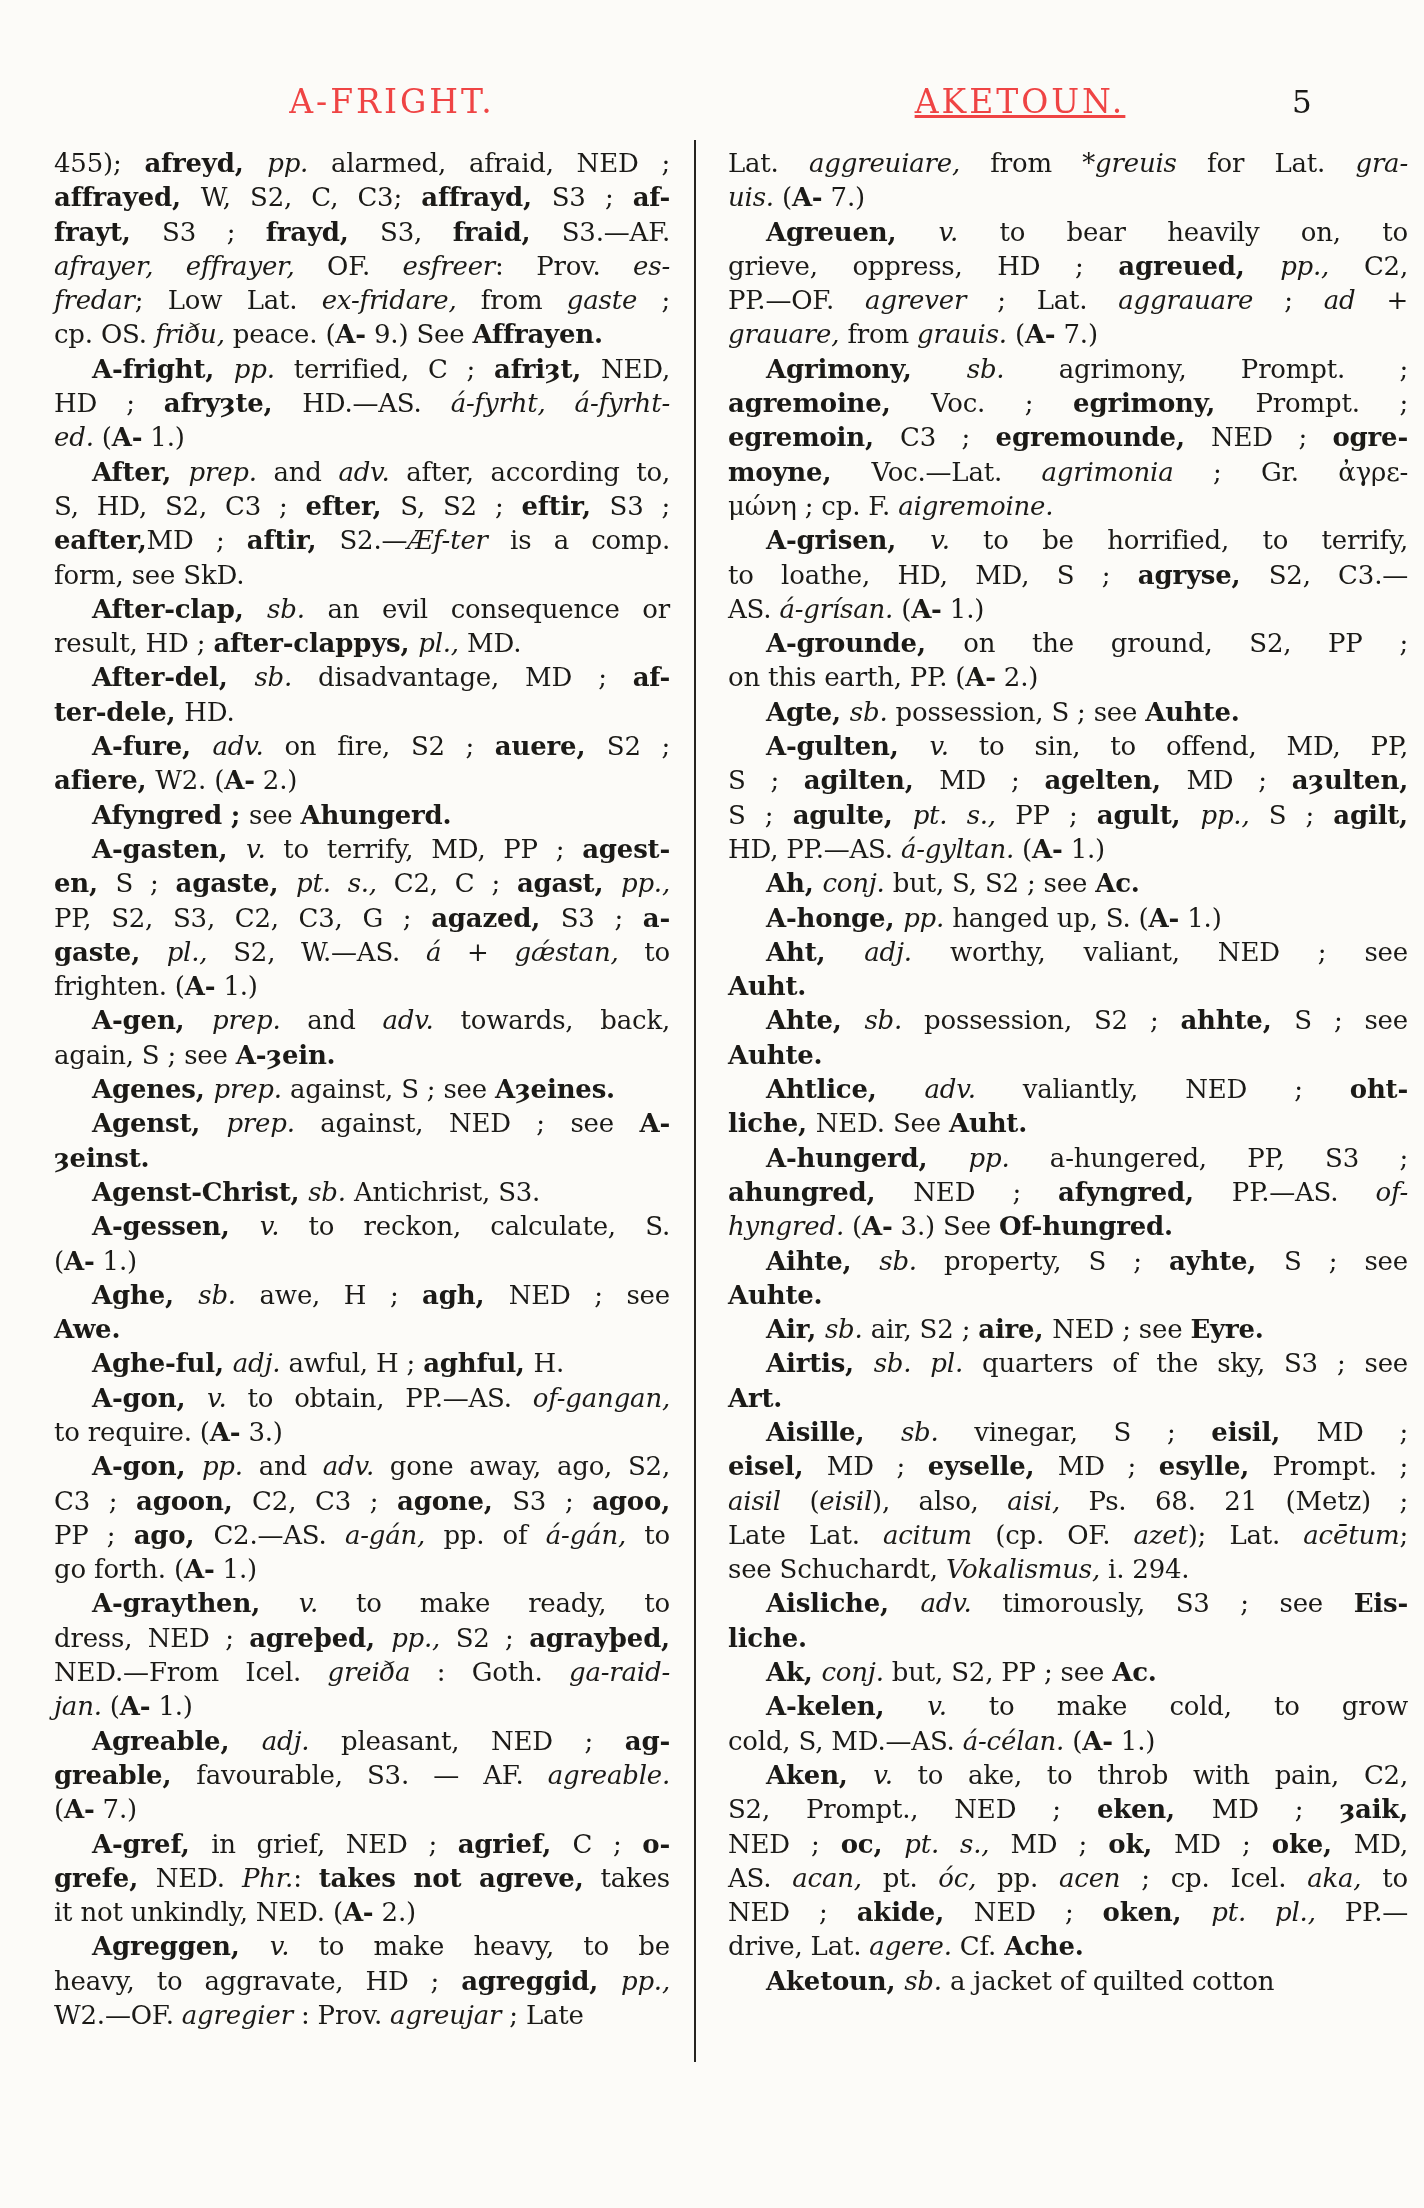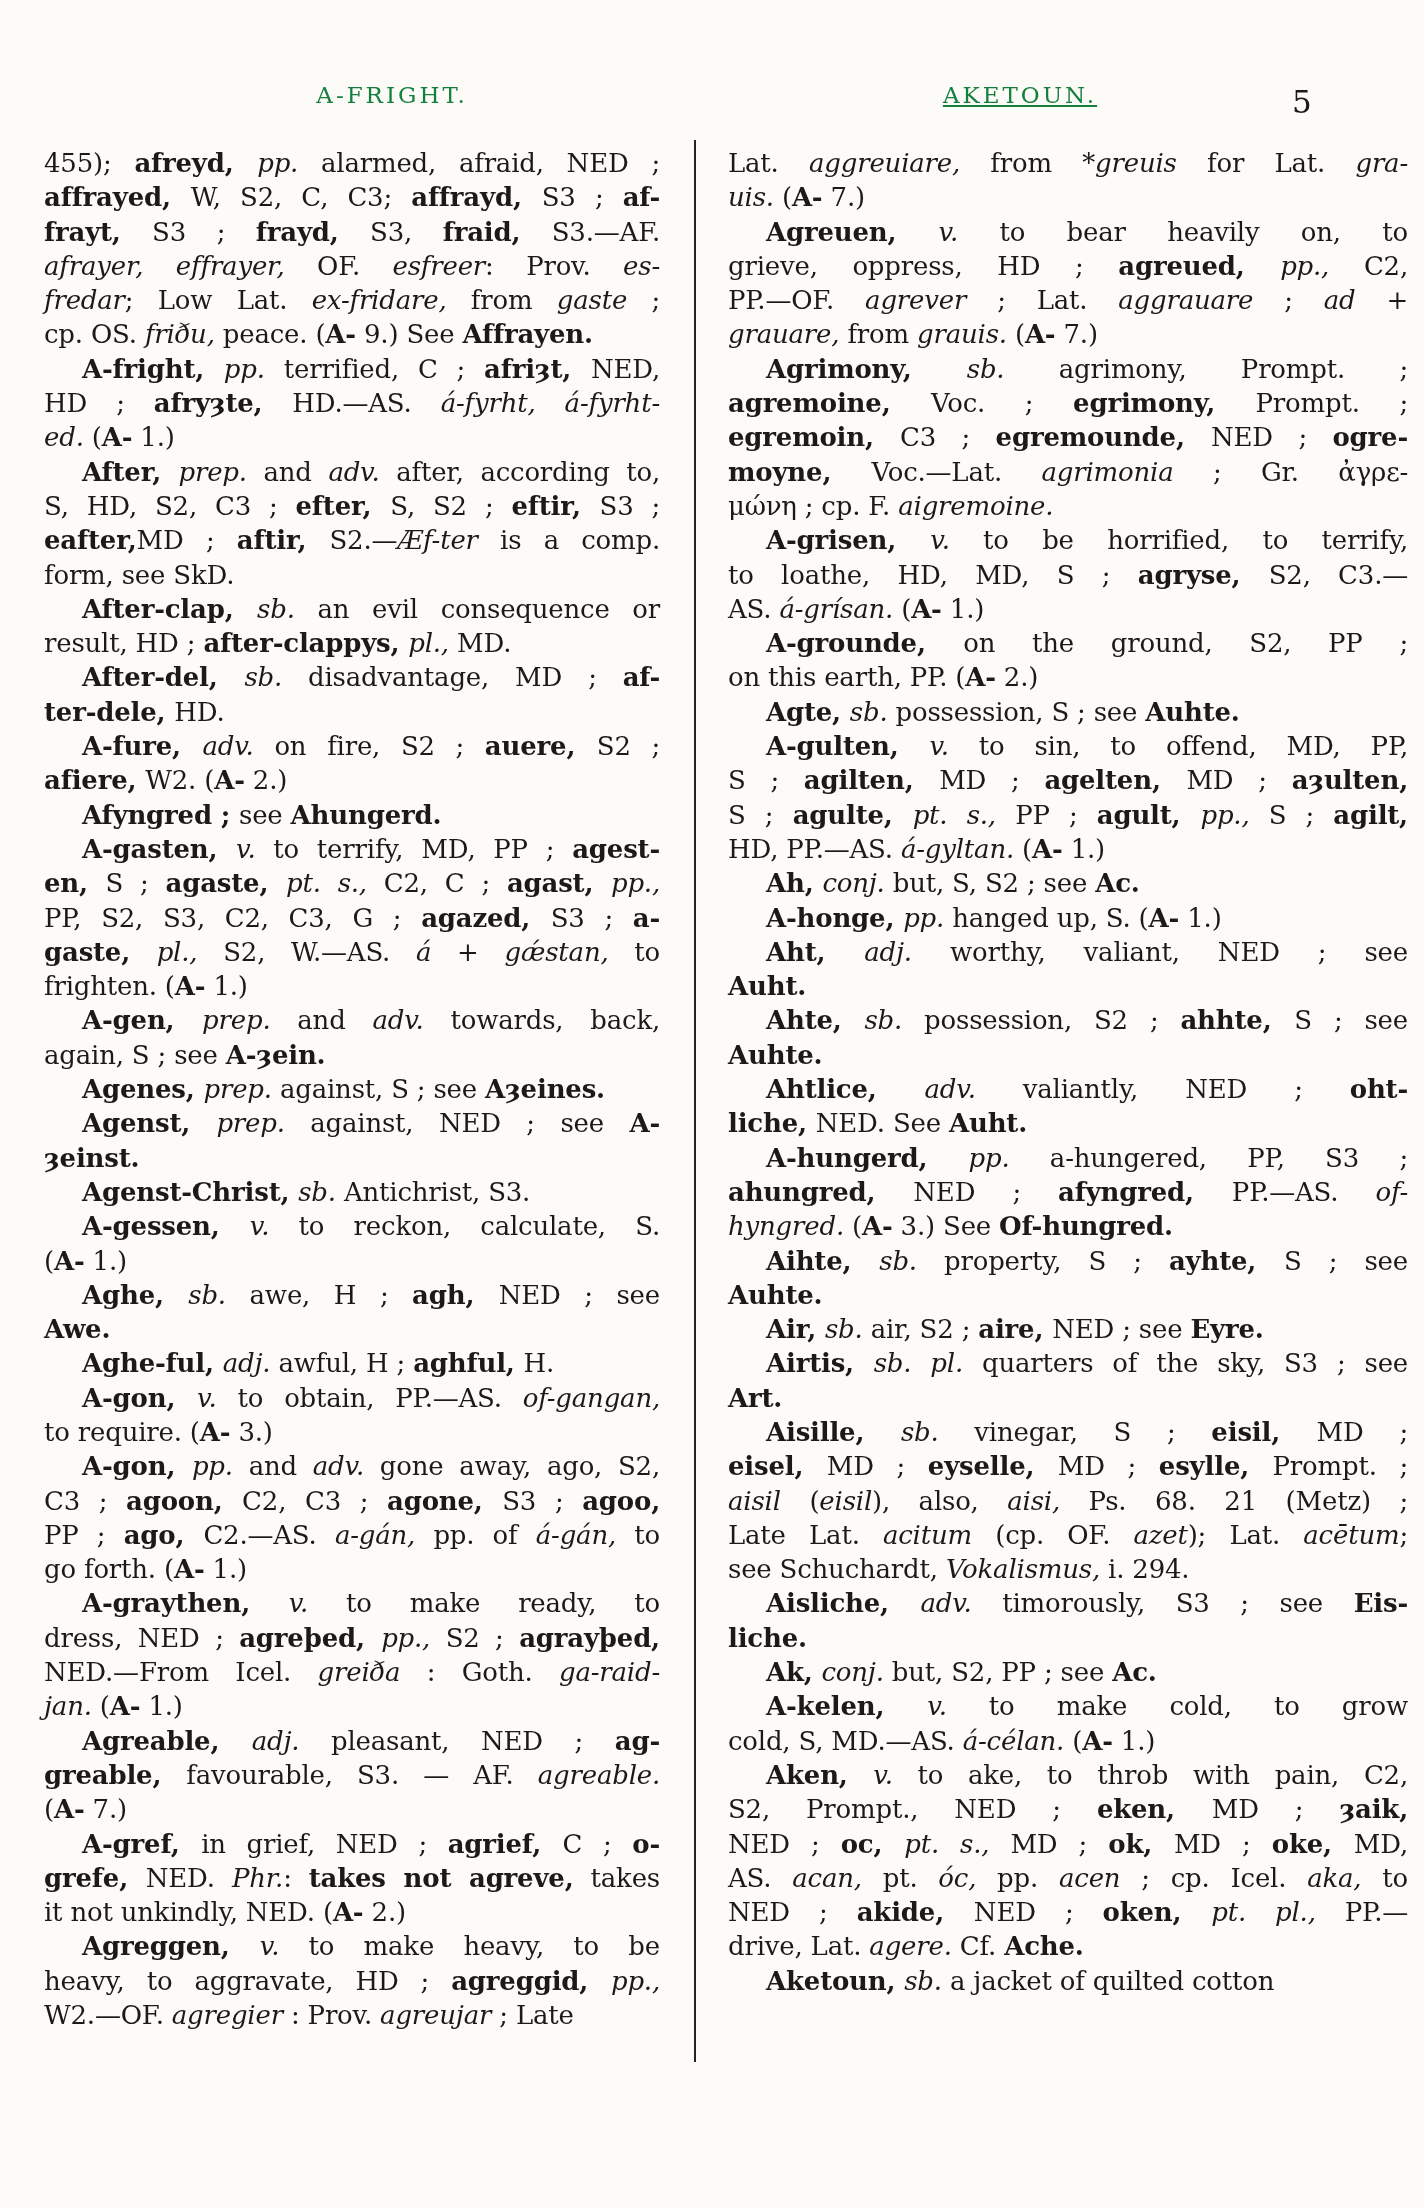--- a/index.html
+++ b/index.html
@@ -10,8 +10,8 @@
   }
   .page{position:absolute;inset:0;}
   .head-title{
-    position:absolute;top:82px;font-size:23px;letter-spacing:3px;
-    transform:translateX(-50%);white-space:nowrap;color:#15803d;
+    position:absolute;top:82px;font-size:33px;letter-spacing:3px;
+    transform:translateX(-50%);white-space:nowrap;color:#ef4444;
   }
   .head-title.left{left:392px;}
   .head-title.right{left:1020px;text-decoration:underline;}

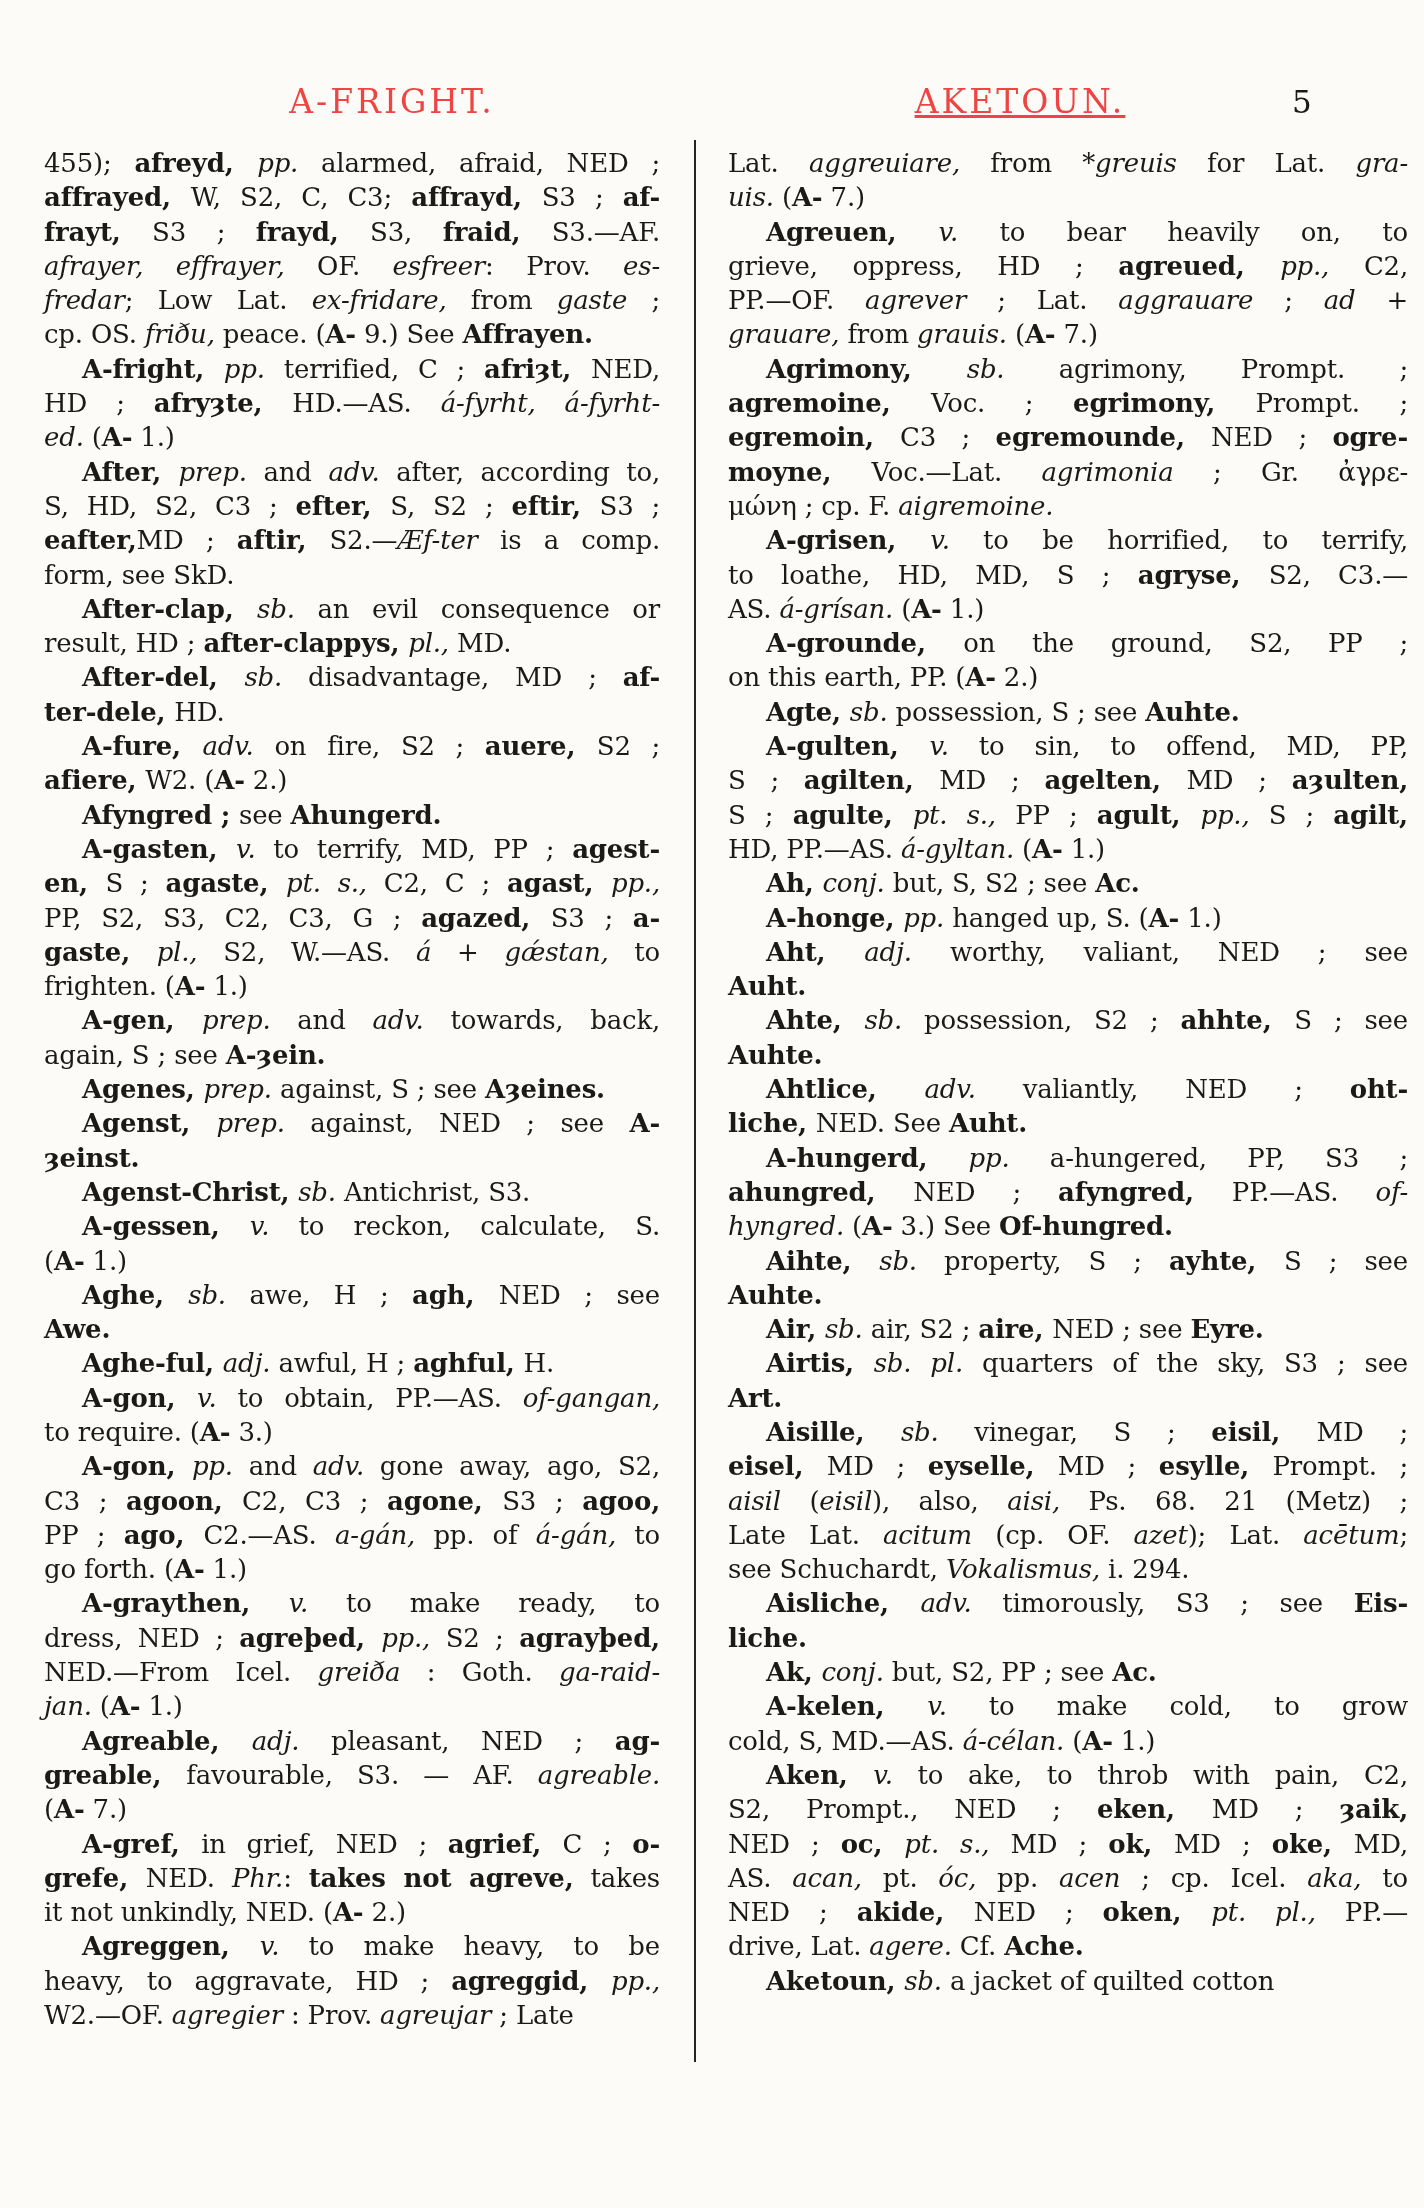--- a/index.html
+++ b/index.html
@@ -18,7 +18,7 @@
   .page-number{position:absolute;top:84px;left:1292px;font-size:31px;}
   .divider{position:absolute;left:694px;top:140px;width:2px;height:1922px;background:#262420;}
   .col{position:absolute;top:146px;font-size:26px;line-height:34.3px;letter-spacing:-0.2px;text-align:justify;}
-  .col-left{left:44px;width:616px;}
+  .col-left{left:54px;width:616px;}
   .col-right{left:728px;width:680px;}
   .entry{margin:0;padding:0;}
   .line{text-align:justify;text-align-last:justify;min-height:34.3px;}

